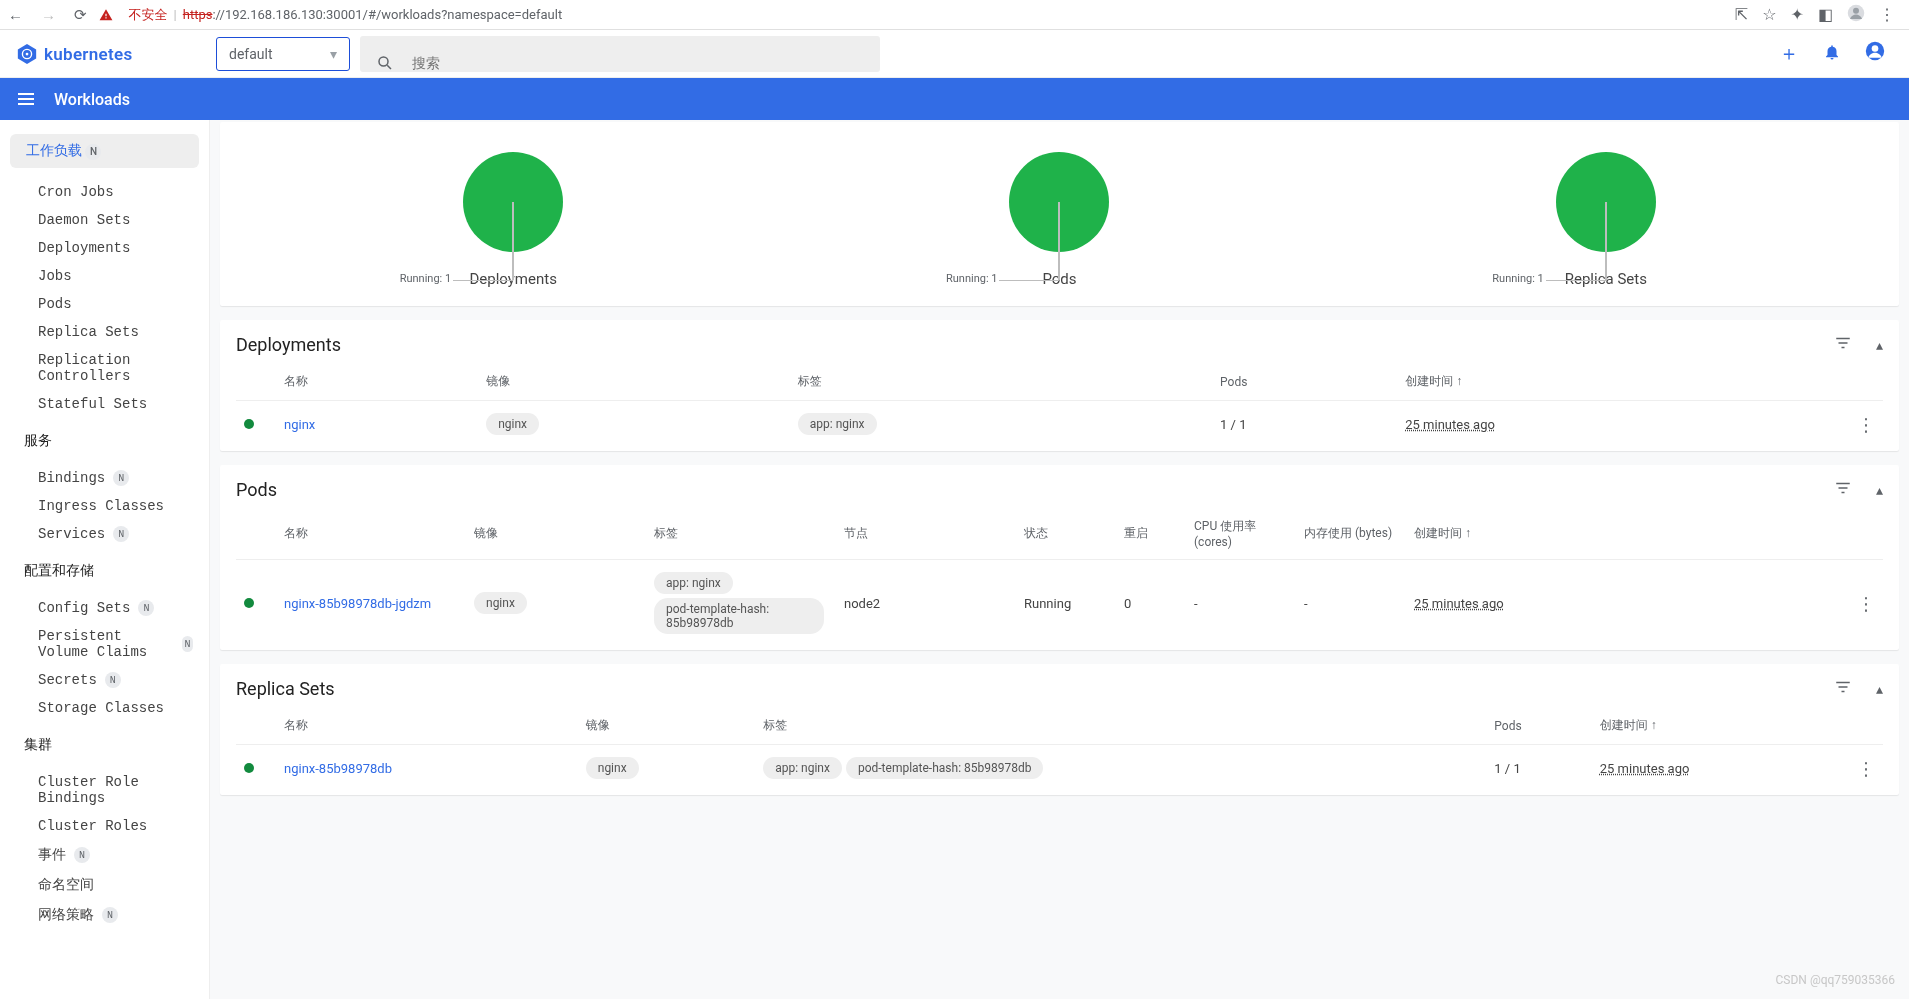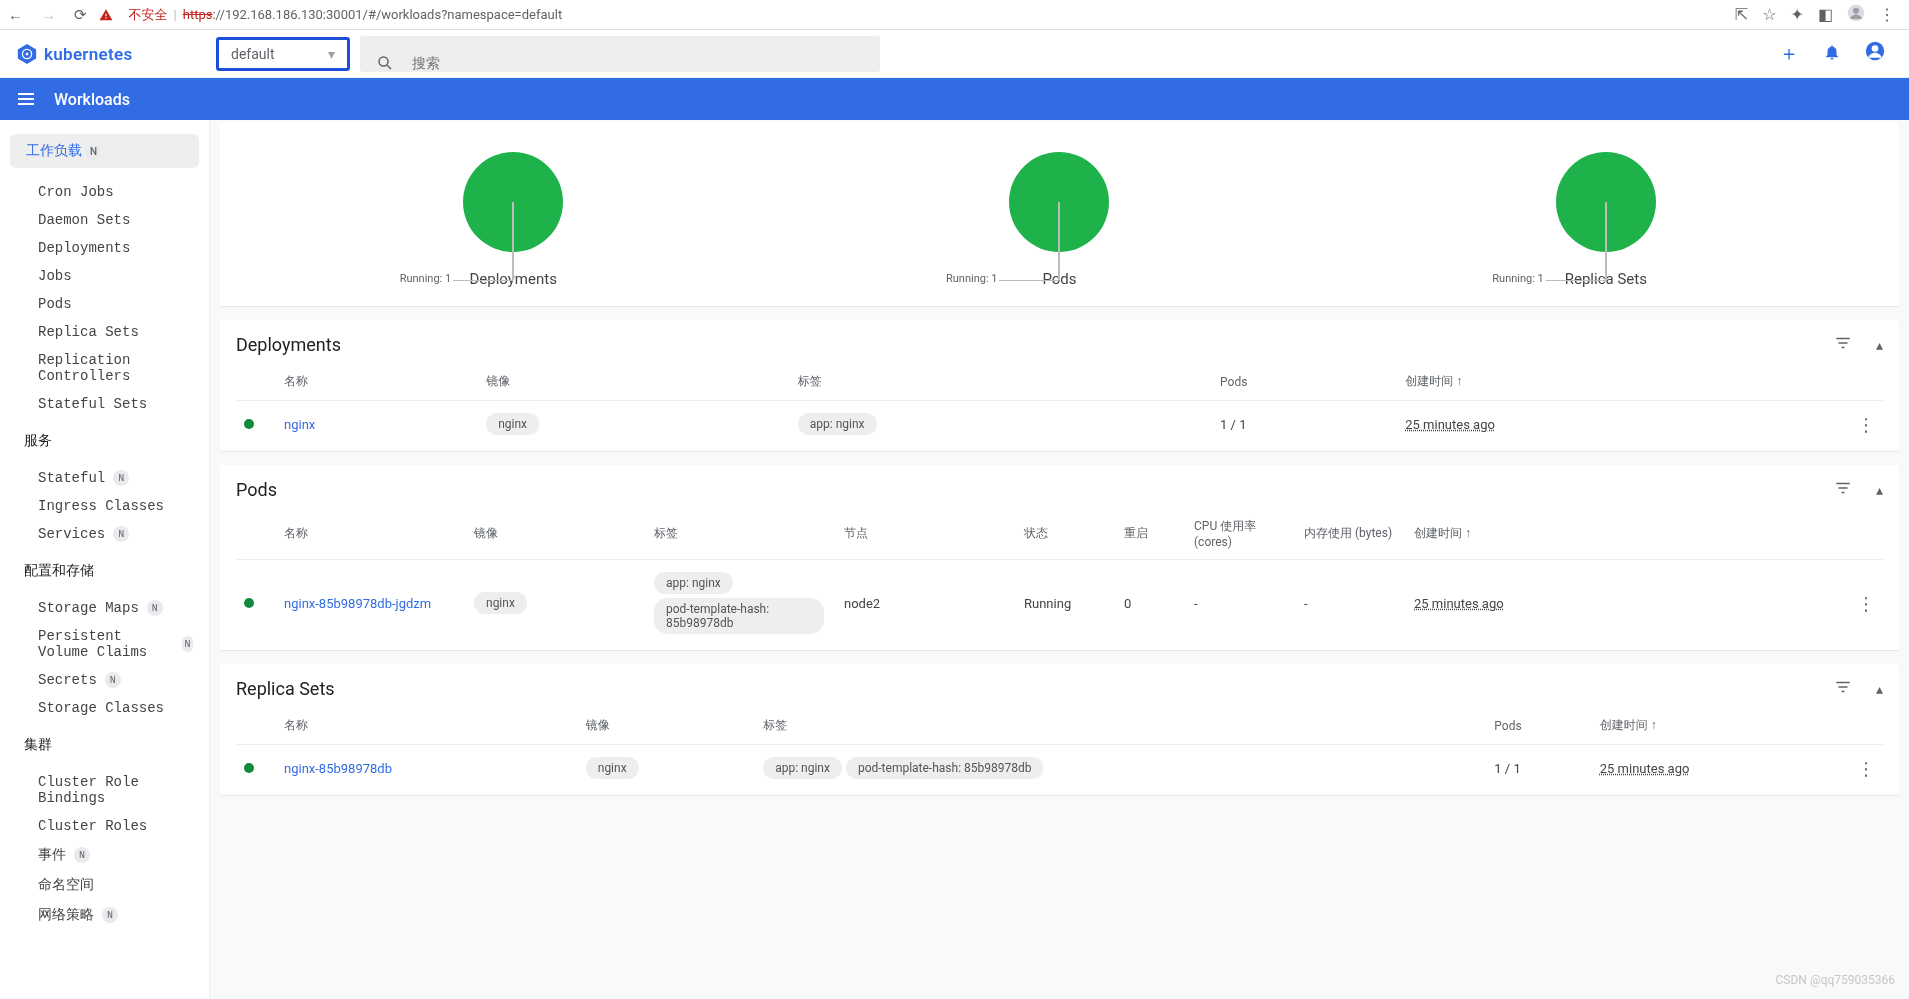--- a/index.html
+++ b/index.html
@@ -21,7 +21,7 @@
   .brand { display:flex; align-items:center; gap:6px; width:200px;}
   .brand-logo { width:22px; height:22px; }
   .brand-name { color:#326ce5; font-weight:600; font-size:17px; letter-spacing:0.3px;}
-  .ns-select { width:134px; height:34px; border:3px solid #1d4ed8; border-radius:3px; background:#fff; display:flex; align-items:center; padding:0 12px; color:#5f6368; justify-content:space-between; cursor:pointer;}
+  .ns-select { width:134px; height:34px; border:1px solid #1d4ed8; border-radius:3px; background:#fff; display:flex; align-items:center; padding:0 12px; color:#5f6368; justify-content:space-between; cursor:pointer;}
   .search { margin-left:10px; flex:0 0 520px; height:36px; background:#eeeeee; border-radius:3px; display:flex; align-items:flex-end; padding:0 16px; gap:16px; color:#5f6368;}
   .search input { border:none; background:transparent; outline:none; font-size:14px; flex:1; color:#333; }
   .app-actions { margin-left:auto; display:flex; gap:24px; align-items:center; padding-right:8px;}

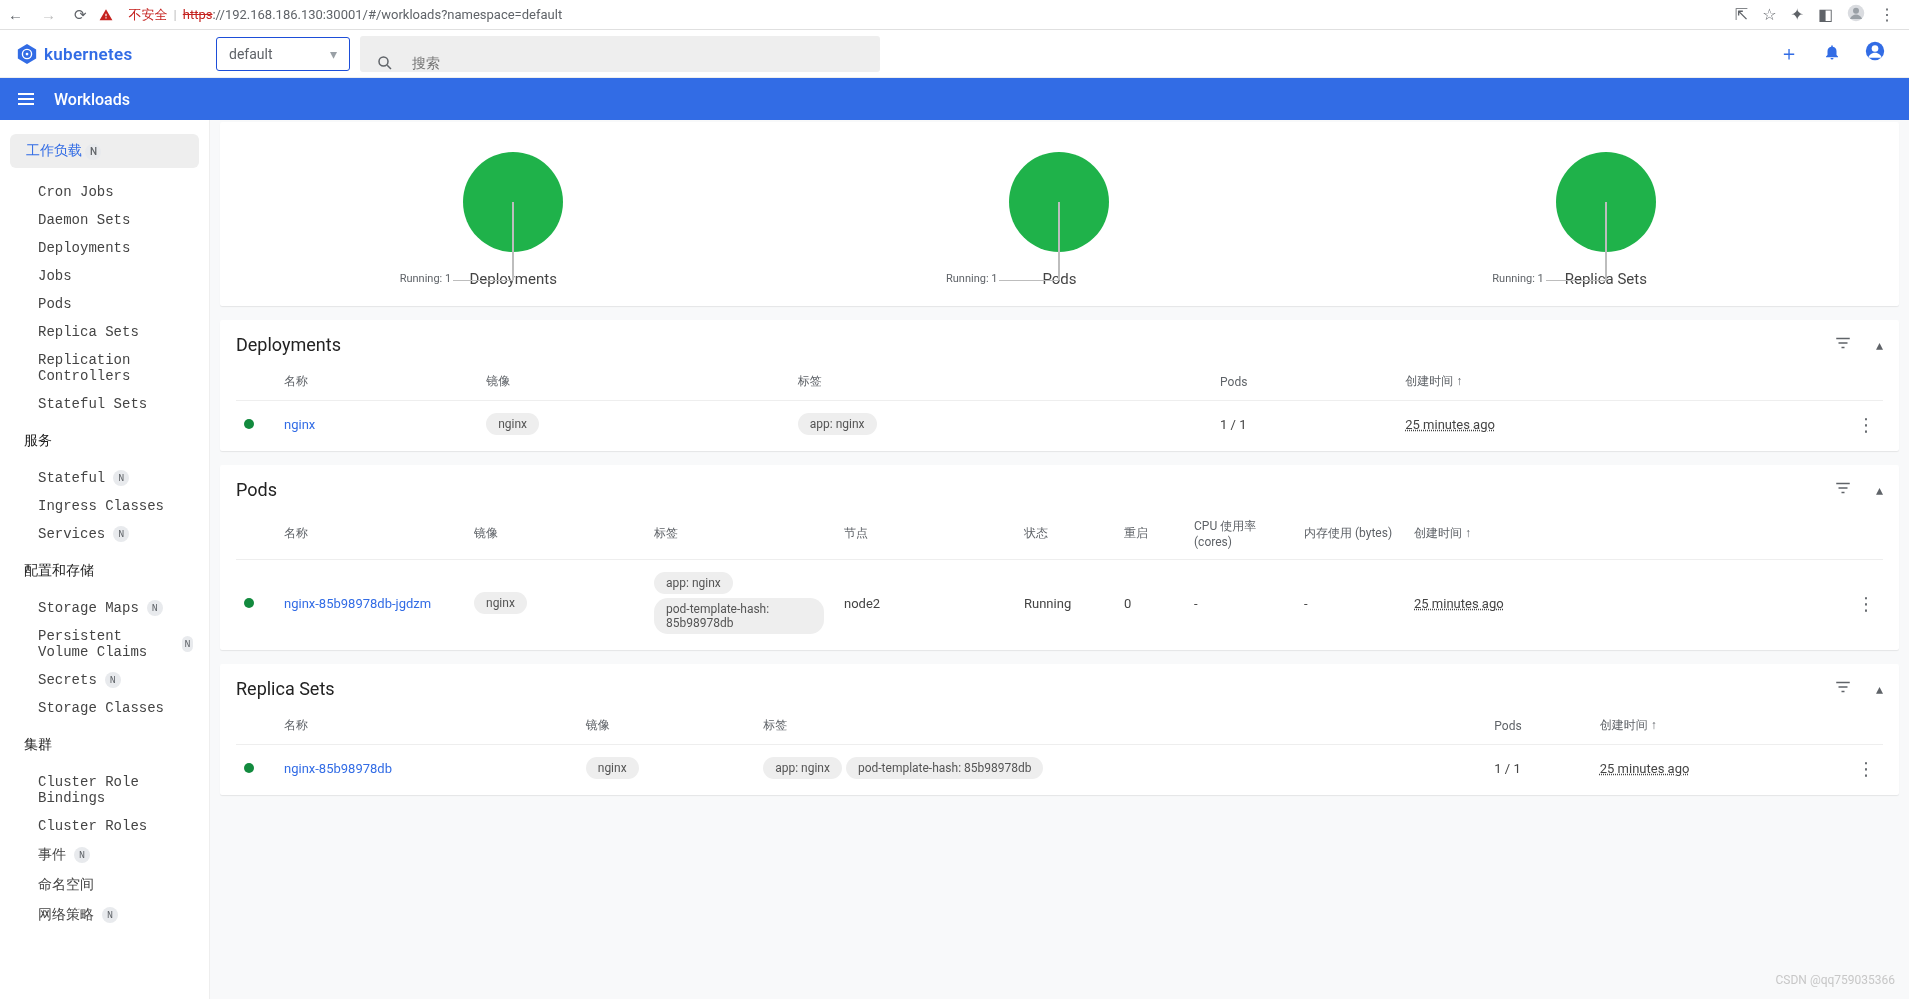--- a/index.html
+++ b/index.html
@@ -185,7 +185,7 @@
     <div class="side-title">服务</div>
     <div id="side-g2" class="side-group">
         <div class="side-item">
-          <span>Stateful</span>
+          <span>Bindings</span>
           <span class="badge-n">N</span>
         </div>
         <div class="side-item">

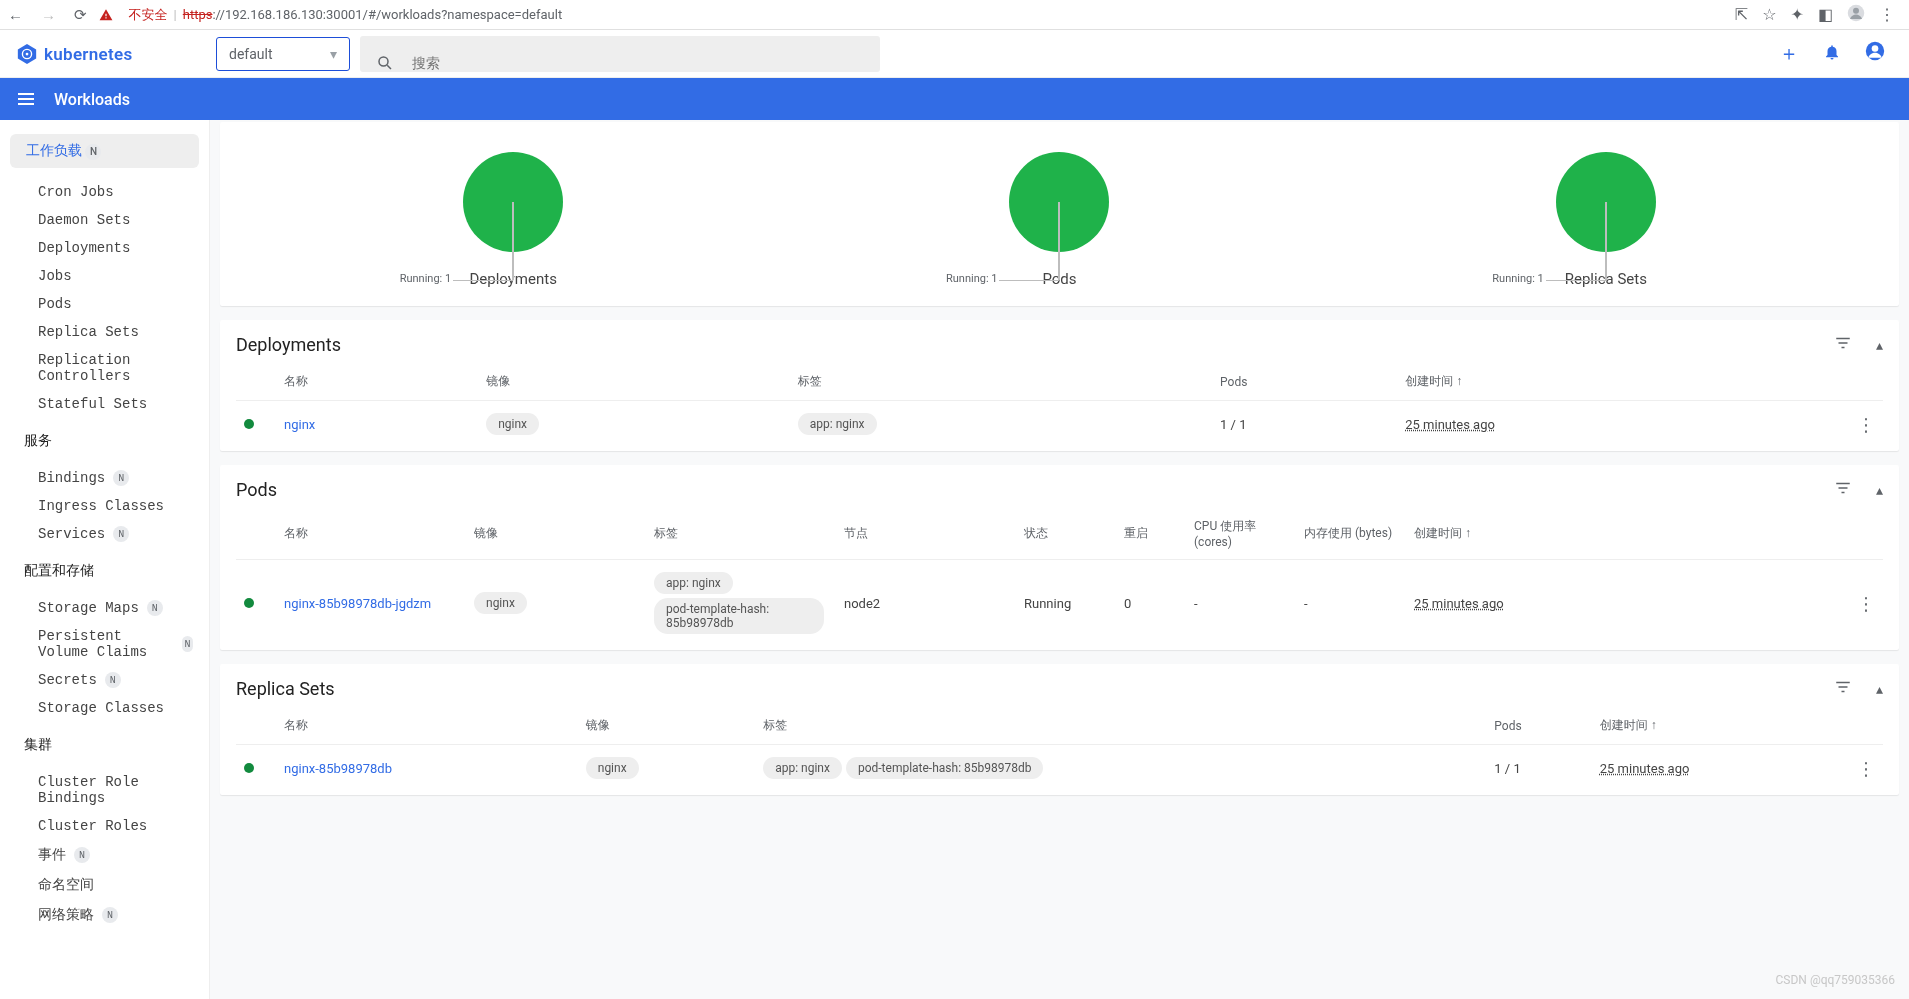--- a/index.html
+++ b/index.html
@@ -199,7 +199,7 @@
     <div class="side-title">配置和存储</div>
     <div id="side-g3" class="side-group">
         <div class="side-item">
-          <span>Storage Maps</span>
+          <span>Config Sets</span>
           <span class="badge-n">N</span>
         </div>
         <div class="side-item">

